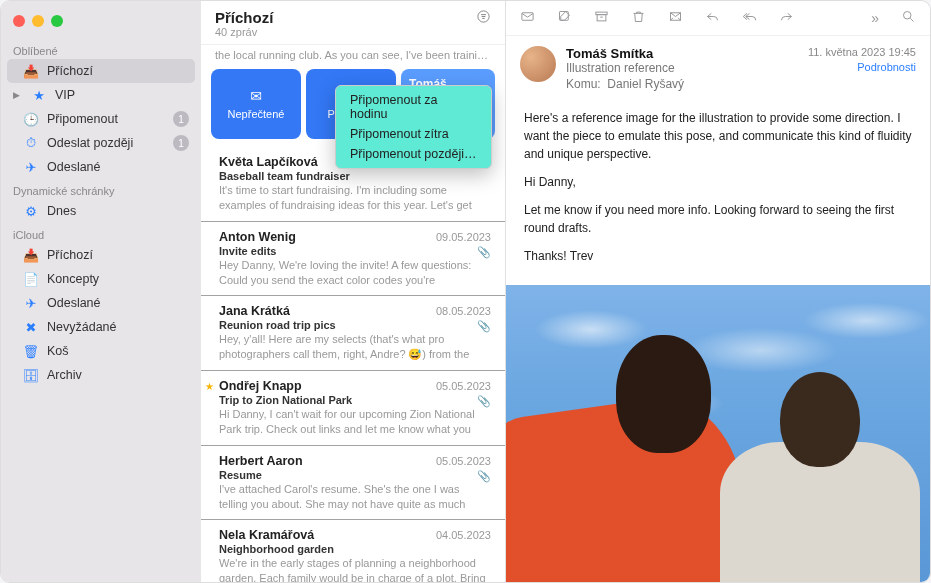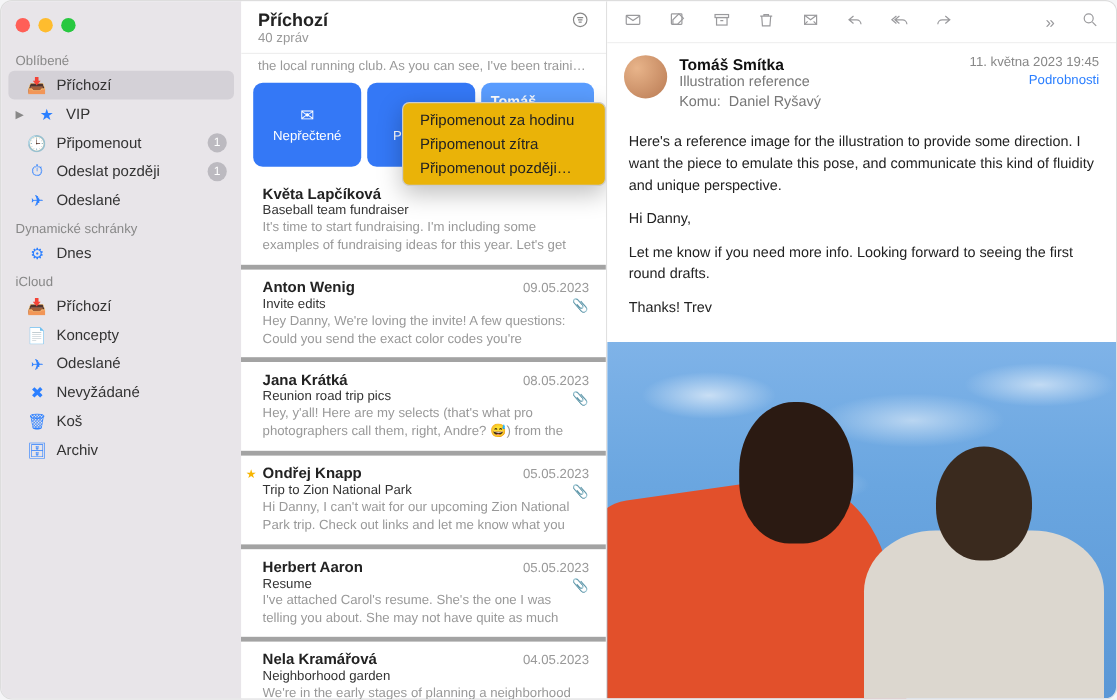--- a/index.html
+++ b/index.html
@@ -32,7 +32,7 @@
 .fav-msg{align-items:flex-start;padding:8px;}
 .fav-msg .fn{font-weight:600;font-size:12px;}
 .fav-msg .fs{font-size:10px;opacity:.85;}
-.ctxmenu{position:absolute;top:20px;left:134px;background:#eab308;border:1px solid #ccc;border-radius:6px;box-shadow:0 6px 20px rgba(0,0,0,.25);padding:4px 0;font-size:12.5px;color:#222;z-index:10;width:170px;}
+.ctxmenu{position:absolute;top:20px;left:134px;background:#5eead4;border:1px solid #ccc;border-radius:6px;box-shadow:0 6px 20px rgba(0,0,0,.25);padding:4px 0;font-size:12.5px;color:#222;z-index:10;width:157px;}
 .ctxmenu .mi{padding:3px 14px;cursor:default;}
 .mlist{flex:1;overflow-y:auto;}
 .mrow{padding:8px 14px 8px 18px;border-bottom:4px solid #a3a3a3;font-size:11px;position:relative;}

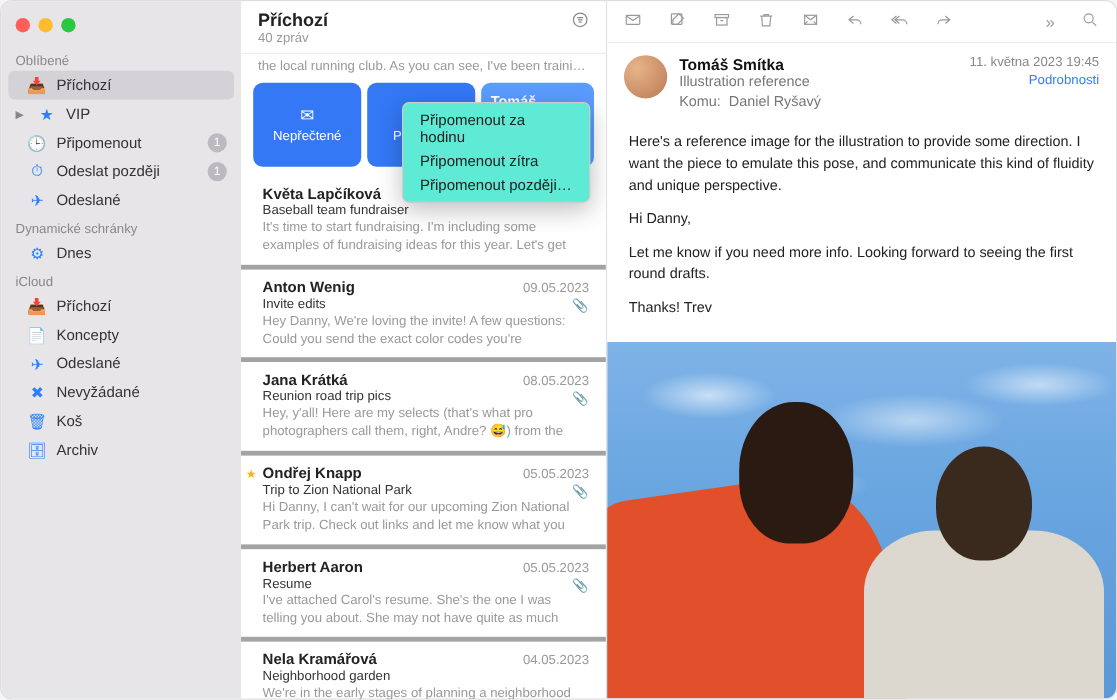--- a/index.html
+++ b/index.html
@@ -35,7 +35,7 @@
 .ctxmenu{position:absolute;top:20px;left:134px;background:#5eead4;border:1px solid #ccc;border-radius:6px;box-shadow:0 6px 20px rgba(0,0,0,.25);padding:4px 0;font-size:12.5px;color:#222;z-index:10;width:157px;}
 .ctxmenu .mi{padding:3px 14px;cursor:default;}
 .mlist{flex:1;overflow-y:auto;}
-.mrow{padding:8px 14px 8px 18px;border-bottom:4px solid #a3a3a3;font-size:11px;position:relative;}
+.mrow{padding:8px 14px 8px 18px;border-bottom:1px solid #a3a3a3;font-size:11px;position:relative;}
 .mrow .r1{display:flex;justify-content:space-between;align-items:baseline;}
 .mrow .snd{font-weight:600;color:#222;font-size:12.5px;}
 .mrow .dt{color:#999;font-size:11px;}

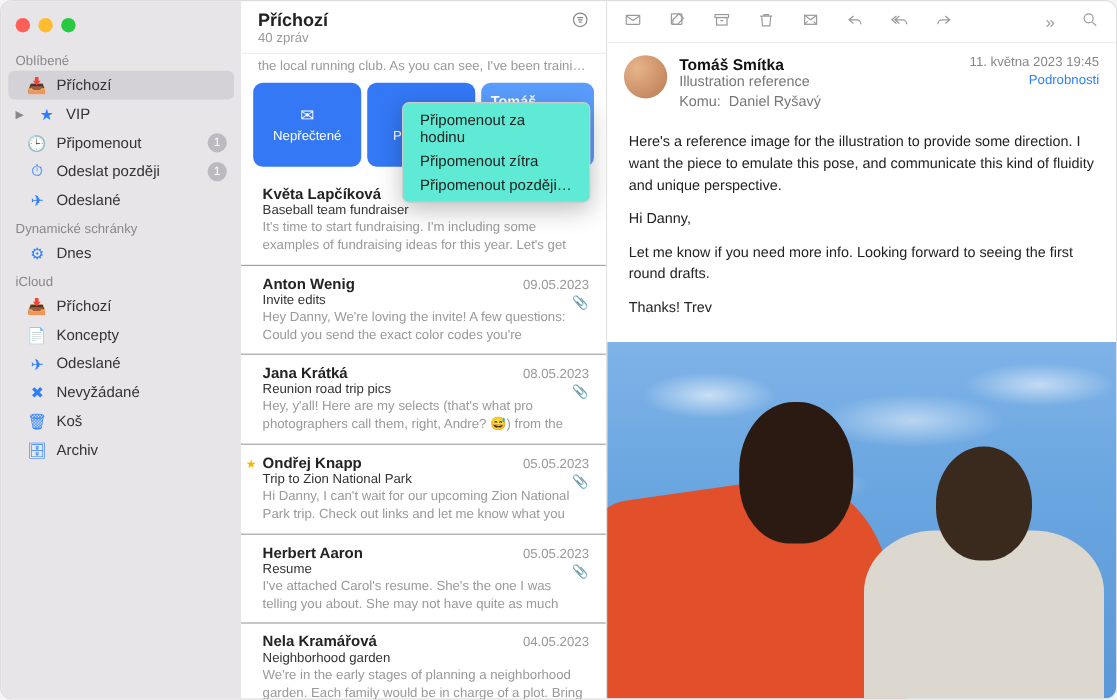--- a/index.html
+++ b/index.html
@@ -39,7 +39,7 @@
 .mrow .r1{display:flex;justify-content:space-between;align-items:baseline;}
 .mrow .snd{font-weight:600;color:#222;font-size:12.5px;}
 .mrow .dt{color:#999;font-size:11px;}
-.mrow .subj{color:#333;margin-top:1px;}
+.mrow .subj{color:#333;margin-top:1px;font-weight:bold;}
 .mrow .prev{color:#999;margin-top:1px;line-height:1.35;max-height:2.7em;overflow:hidden;}
 .mrow .att{position:absolute;right:14px;top:24px;color:#bbb;font-size:11px;}
 .mrow .starflag{position:absolute;left:4px;top:10px;color:#f7b500;font-size:10px;}

